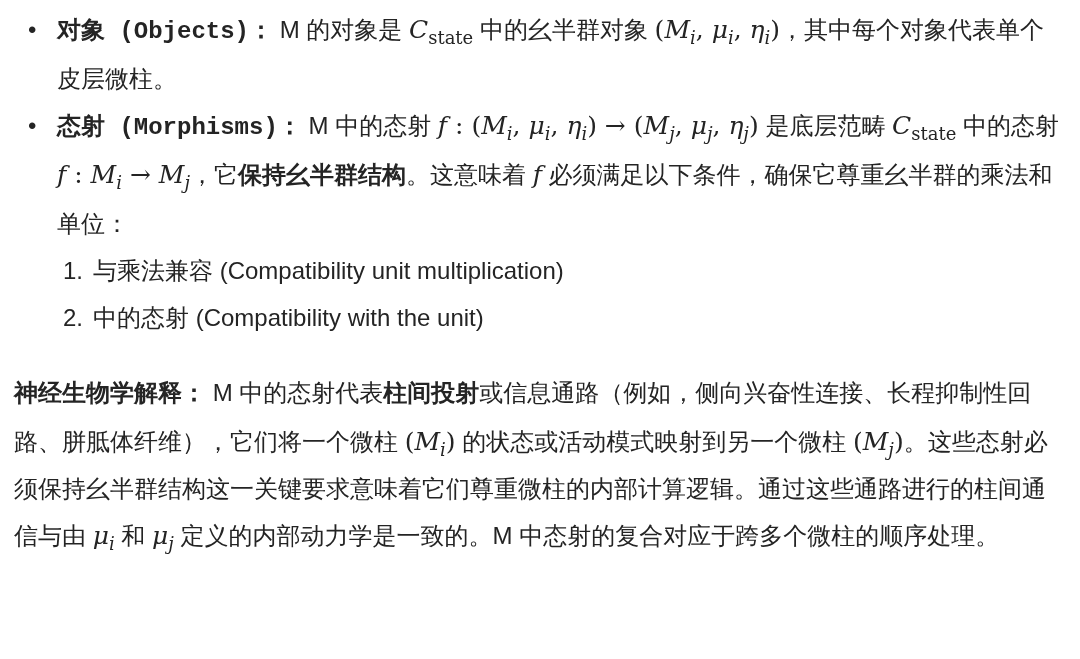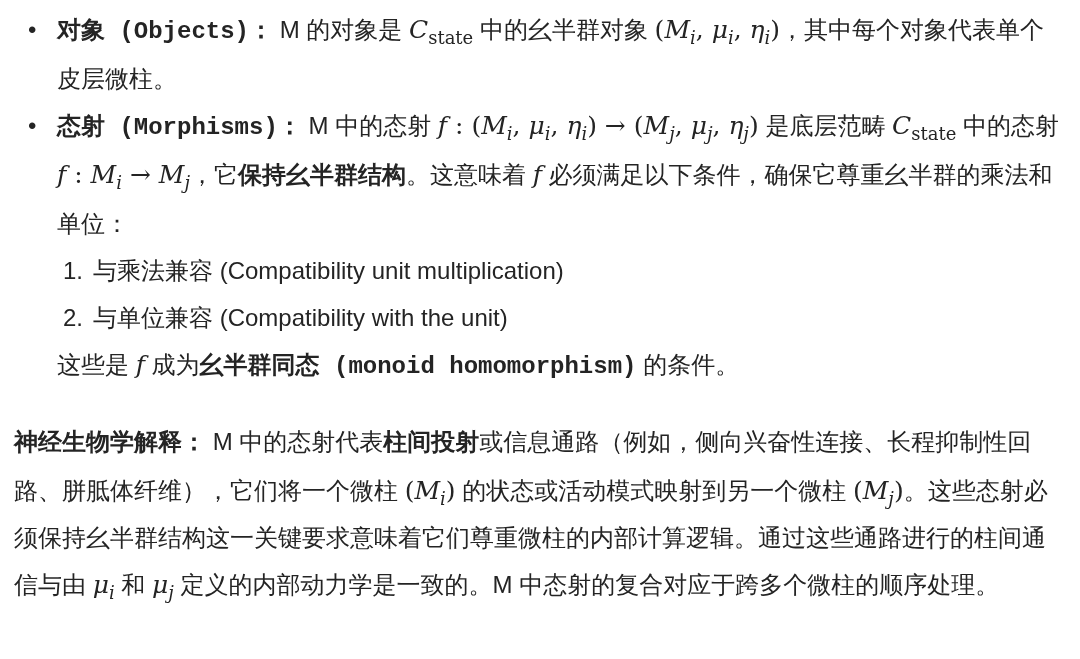--- a/index.html
+++ b/index.html
@@ -101,7 +101,7 @@
         </li>
         <li class="nitem">
           <span class="num">2.</span>
-          <span class="ncontent"><span class="t">与单位兼容 (Compatibility with the unit)</span></span>
+          <span class="ncontent"><span class="t">中的态射 (Compatibility with the unit)</span></span>
         </li>
       </ol>
 

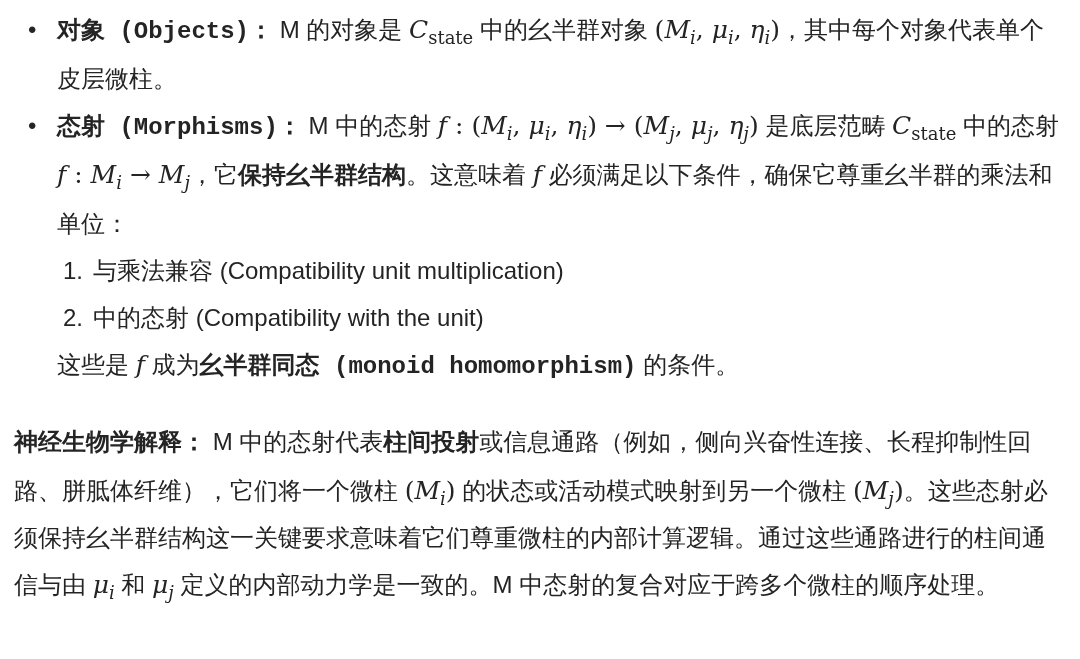--- a/index.html
+++ b/index.html
@@ -105,7 +105,6 @@
         </li>
       </ol>
 
-      <div class="content"><span class="t">这些是 </span><span class="math"><span>f</span></span><span class="t"> 成为</span><span class="b">幺半群同态 (monoid homomorphism)</span><span class="t"> 的条件。</span></div>
     </li>
 
   </ul>

